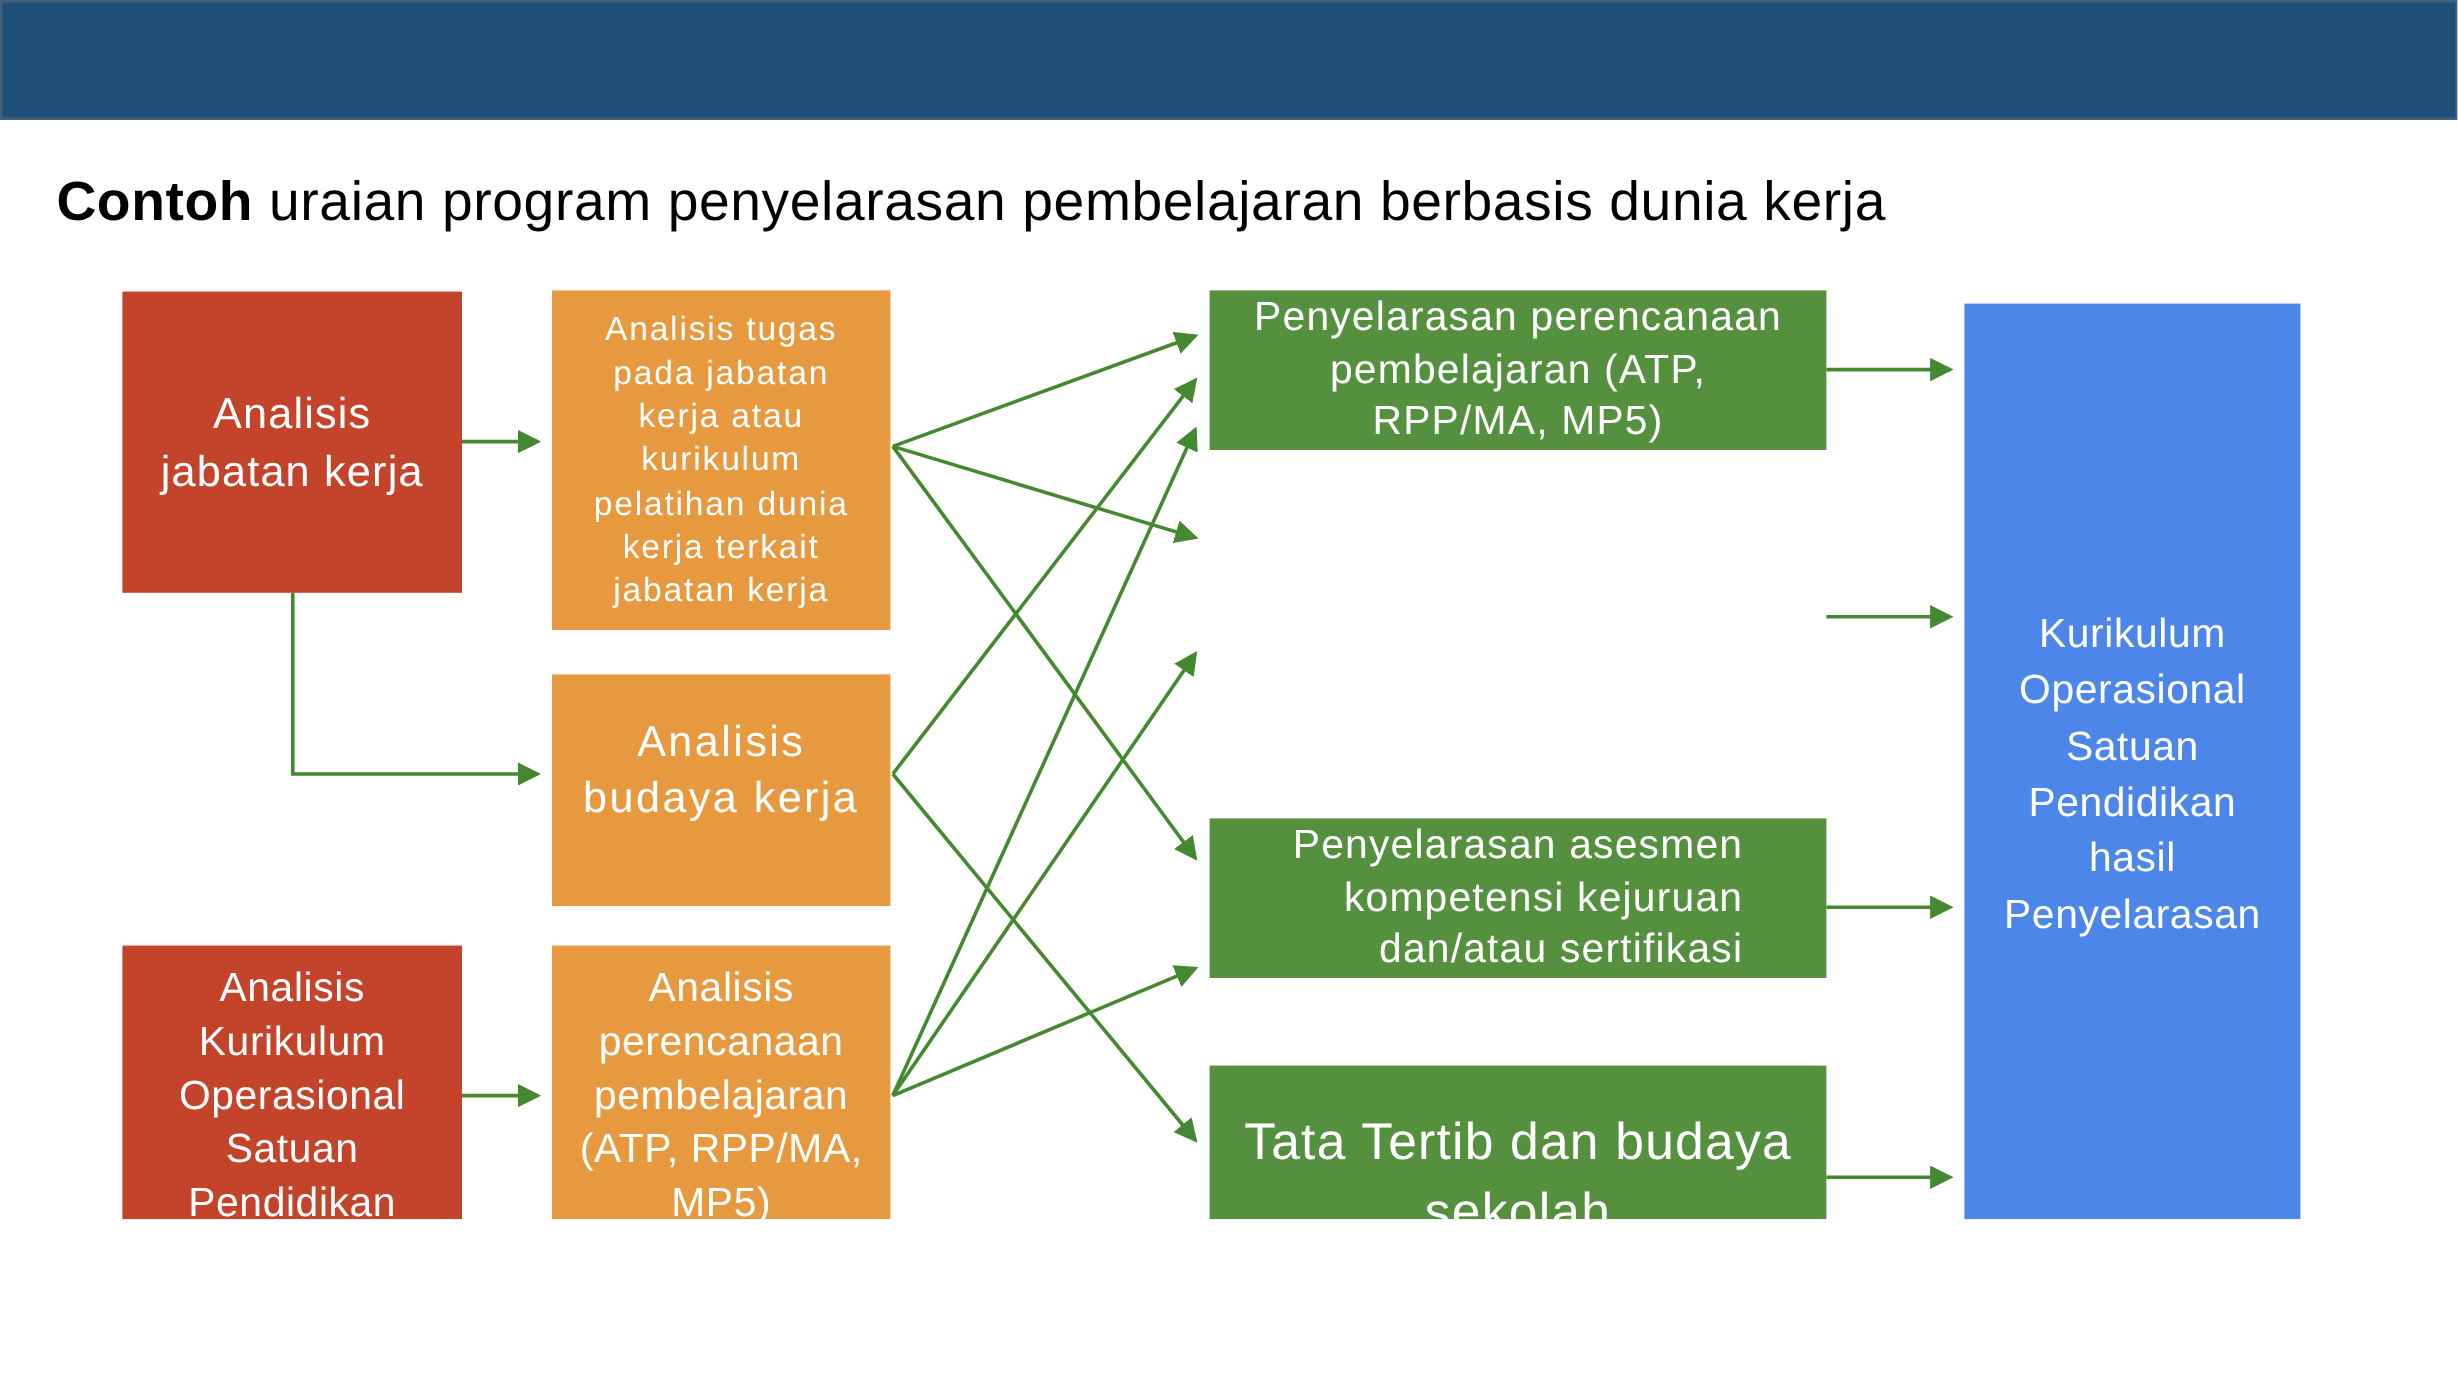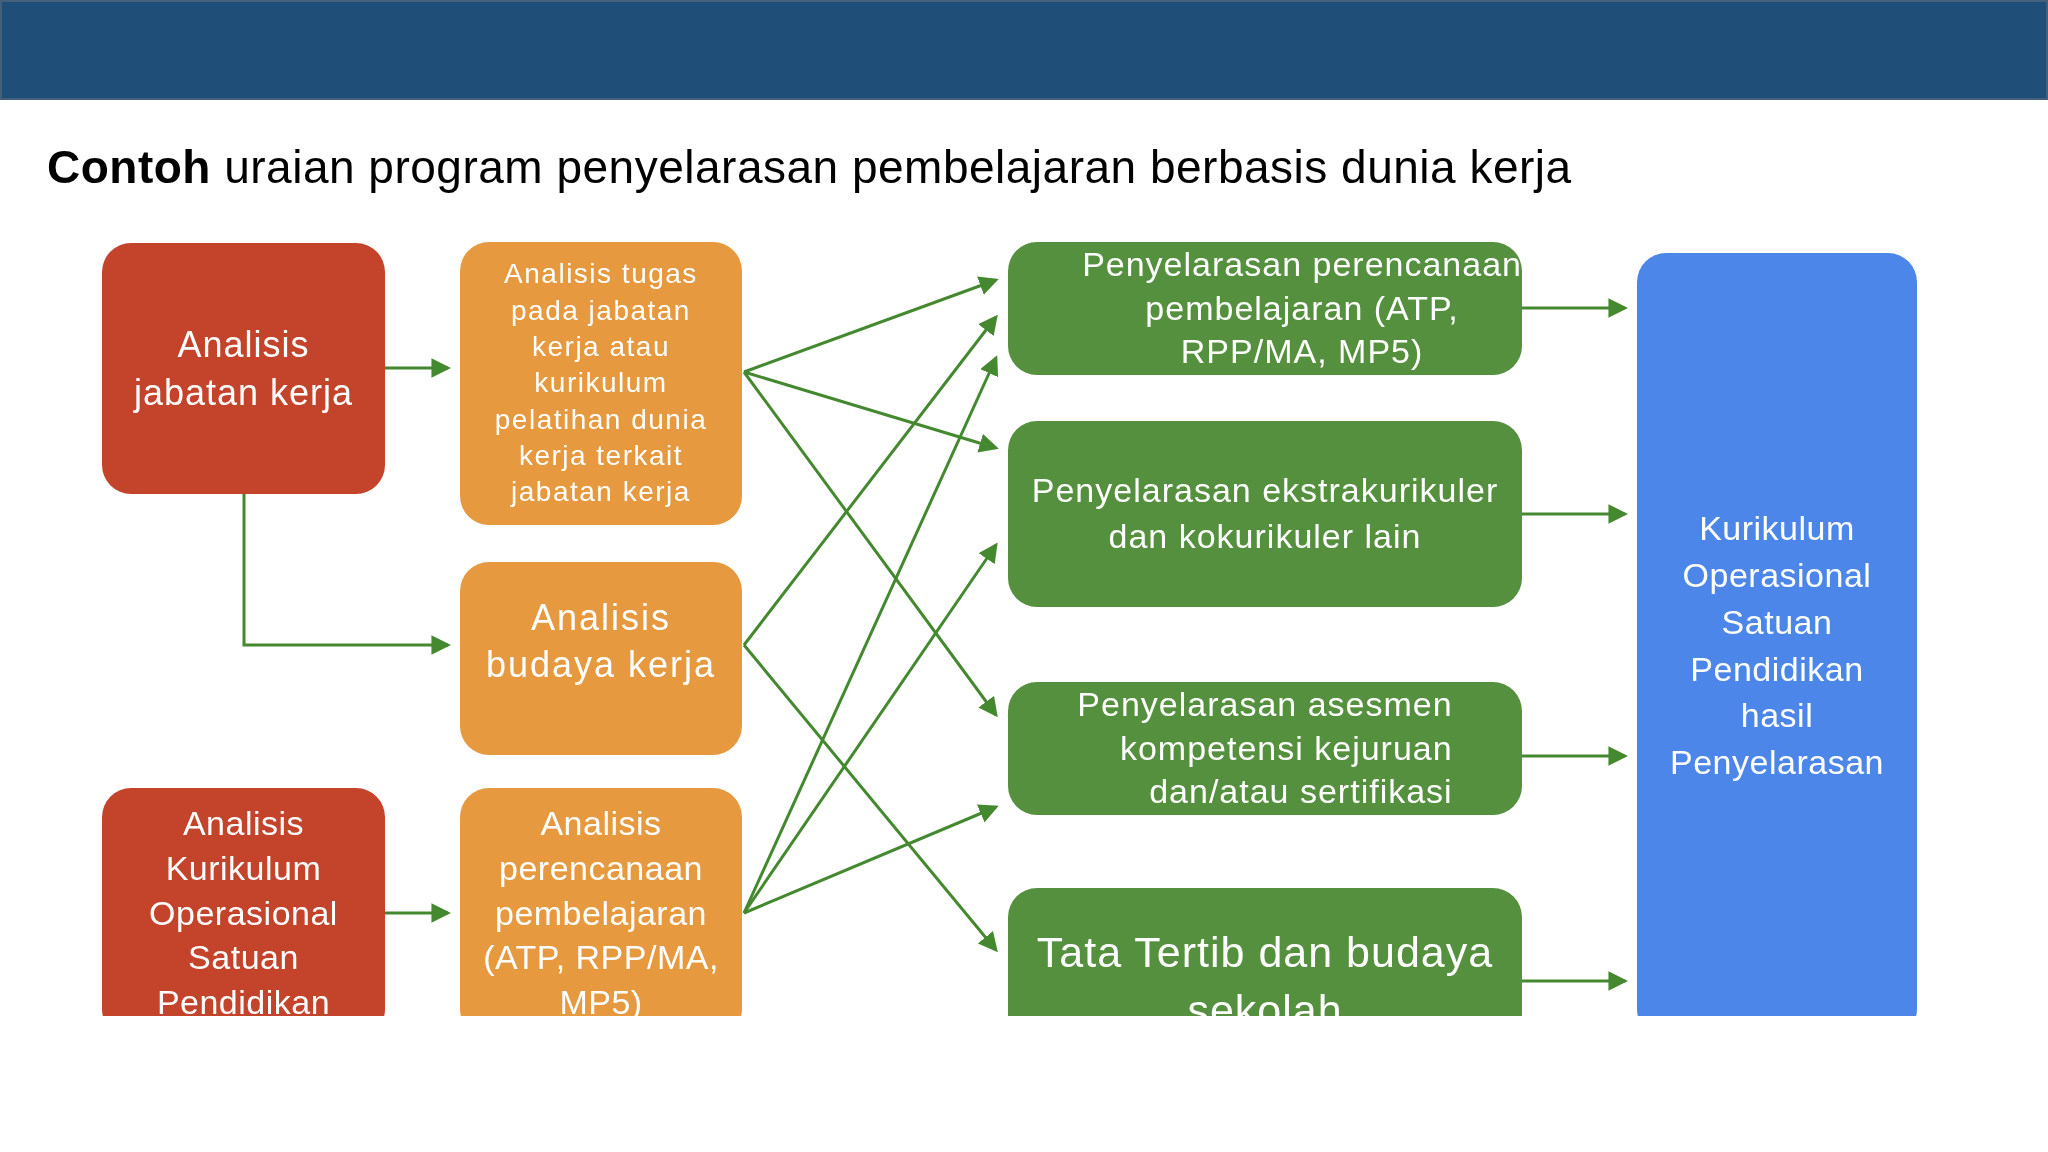--- a/index.html
+++ b/index.html
@@ -35,7 +35,6 @@
     display:flex;align-items:center;justify-content:center;
     text-align:center;color:#ffffff;
     white-space:pre-line;
-    border-radius:29px;
   }
   .box-red1{left:102px;top:243px;width:283px;height:251px;font-size:36px;line-height:1.32;letter-spacing:1px;}
   .box-orange1{left:460px;top:242px;width:282px;height:283px;font-size:28px;line-height:1.3;letter-spacing:1.5px;}

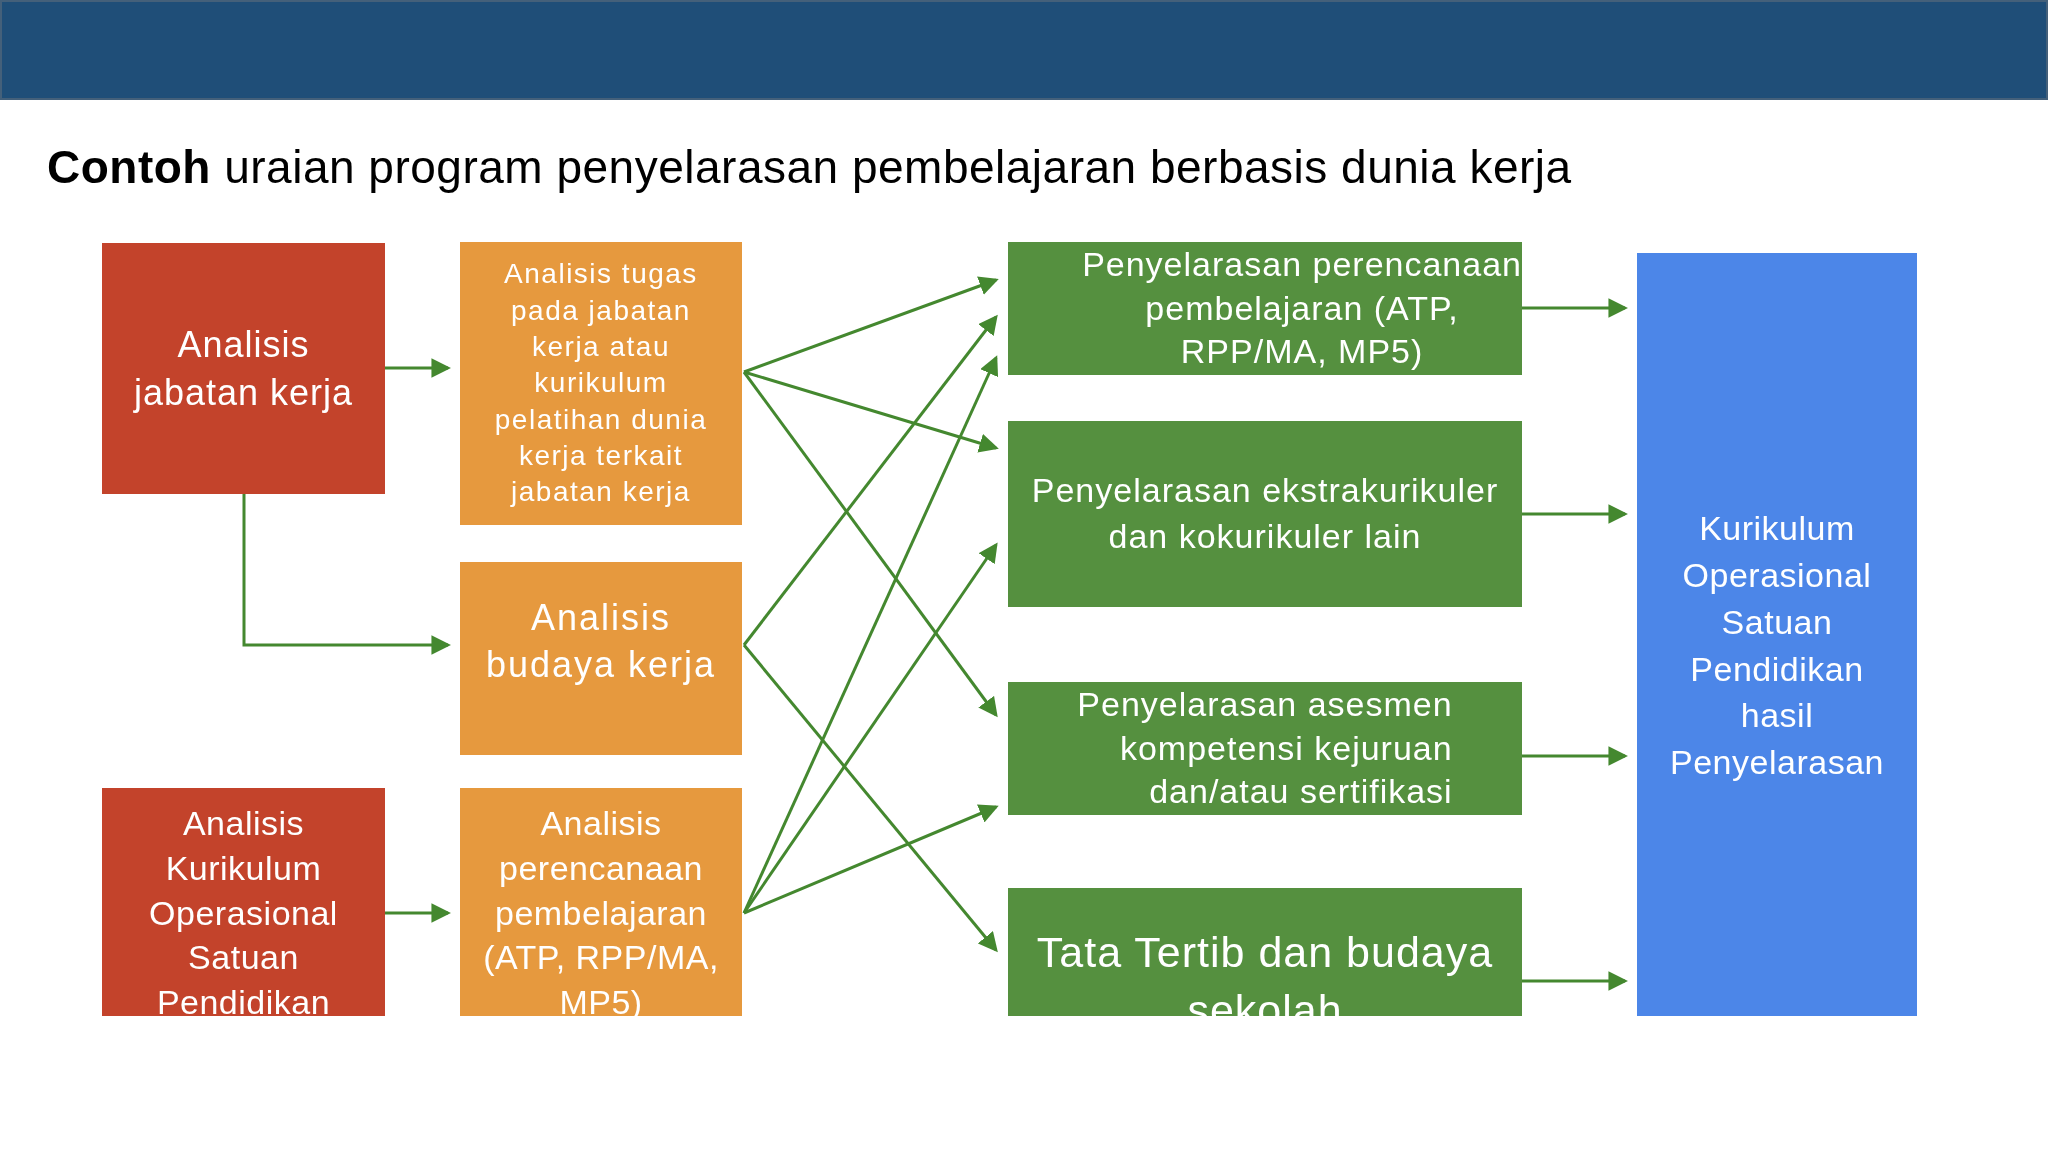--- a/index.html
+++ b/index.html
@@ -120,7 +120,7 @@
 MP5)</span>
   </div>
 
-  <div class="box box-green1" style="background-color: rgb(85, 144, 63); justify-content: flex-end;">
+  <div class="box box-green1" style="background-color: rgb(85, 144, 63);">
     <span>Penyelarasan perencanaan
 pembelajaran (ATP,
 RPP/MA, MP5)</span>

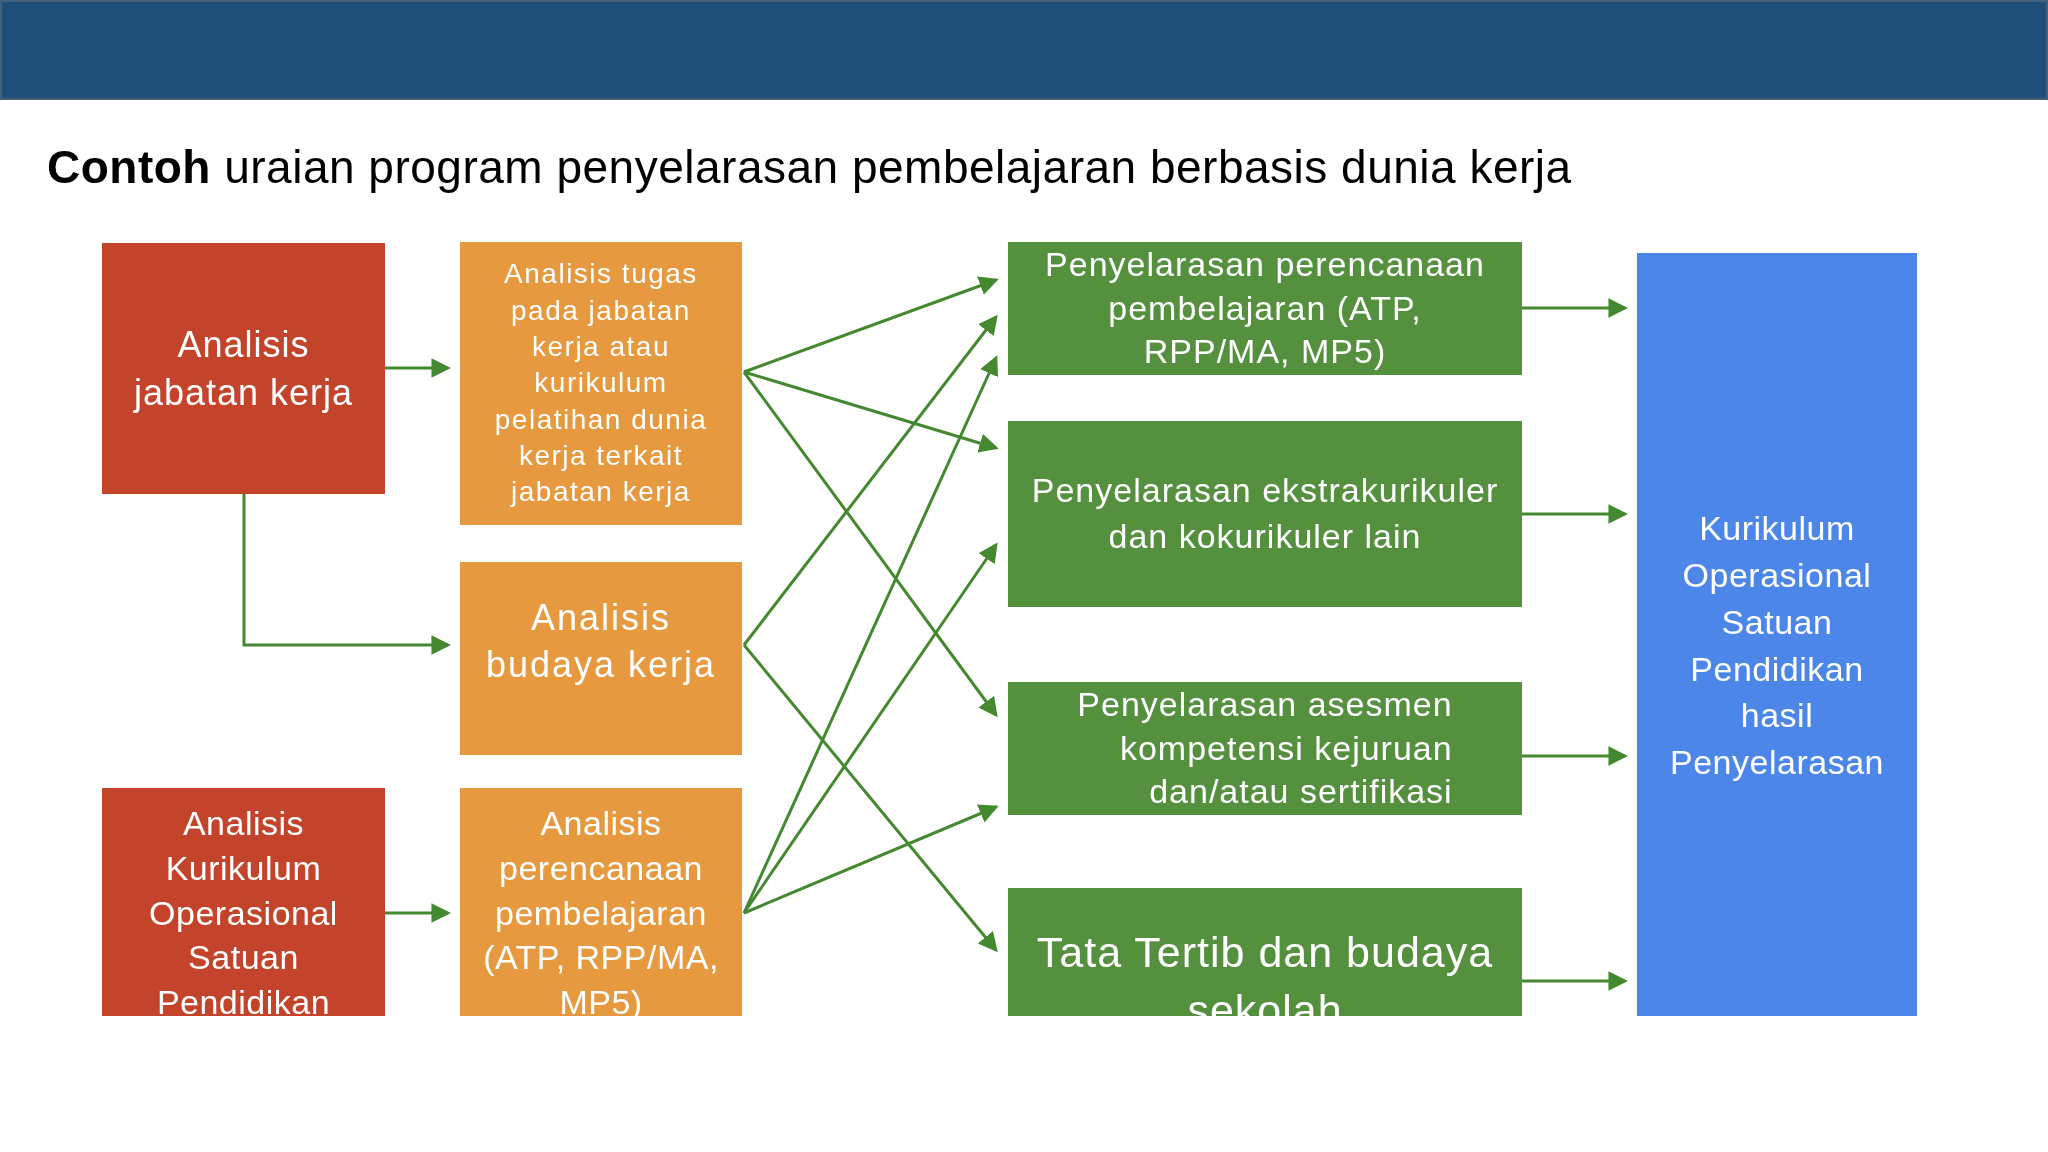--- a/index.html
+++ b/index.html
@@ -126,10 +126,6 @@
 RPP/MA, MP5)</span>
   </div>
 
-  <div class="box box-green2" style="background-color: rgb(85, 144, 63);">
-    <span>Penyelarasan ekstrakurikuler
-dan kokurikuler lain</span>
-  </div>
 
   <div class="box box-green3" style="background-color: rgb(85, 144, 63);">
     <span>Penyelarasan asesmen

